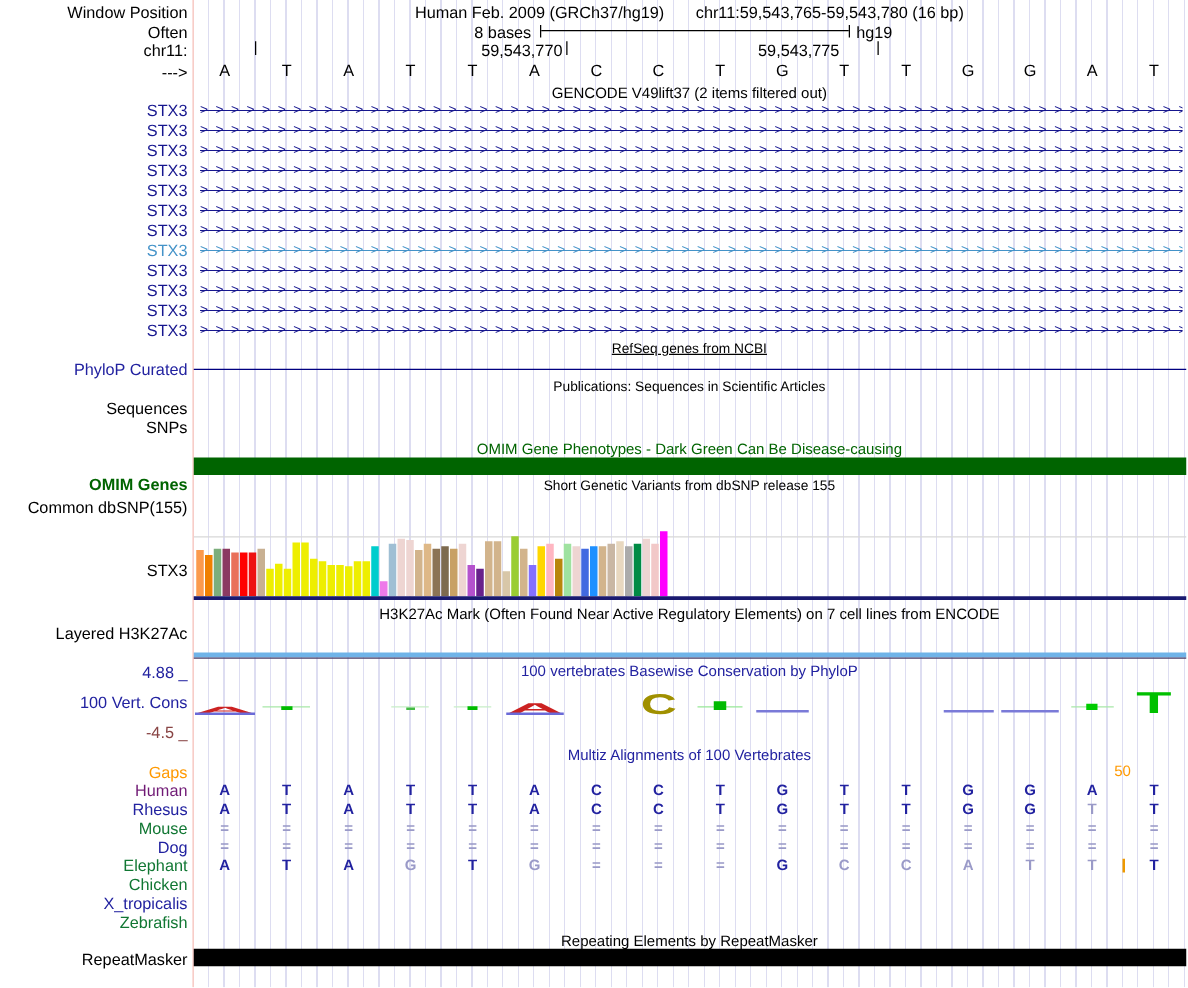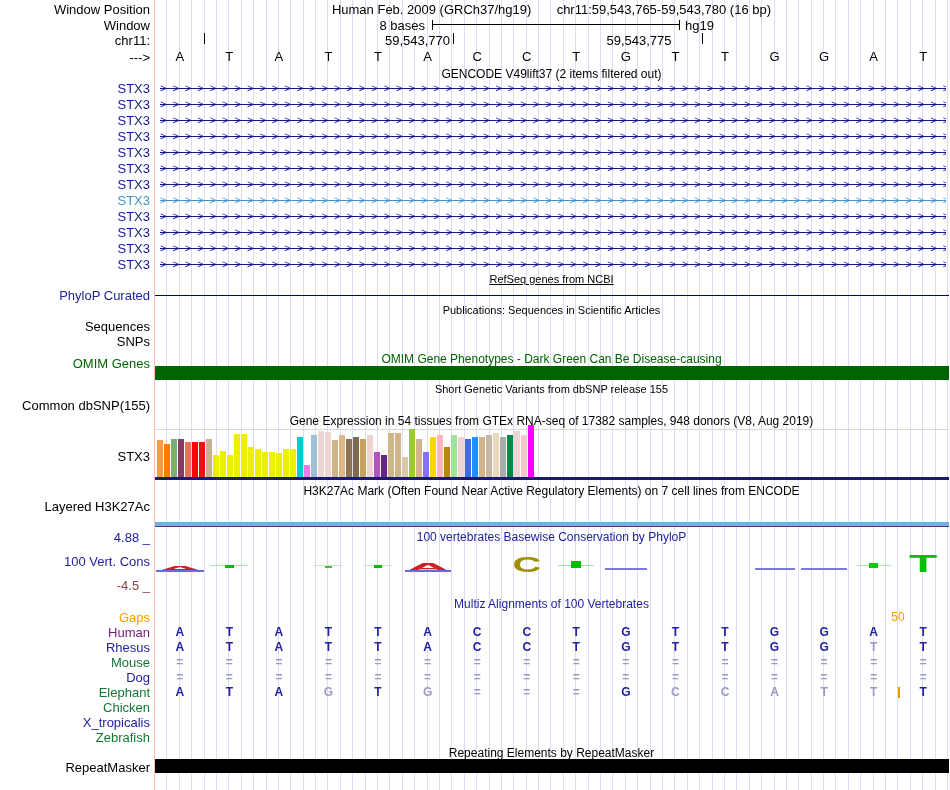--- a/index.html
+++ b/index.html
@@ -39,7 +39,7 @@
     <span>chr11:59,543,765-59,543,780 (16 bp)</span>
   </div>
 
-  <div class="gutter" style="top:18px;">Window</div>
+  <div class="gutter" style="top:18px;">Often</div>
   <div class="abs" style="top:18px;left:155px;width:270px;text-align:right;font-size:13px;">8 bases</div>
   <div class="abs" style="top:20px;left:432px;width:246px;height:10px;border-left:1px solid #000;border-right:1px solid #000;">
     <div class="abs" style="top:4px;left:0;width:246px;height:1px;background:#000;"></div>

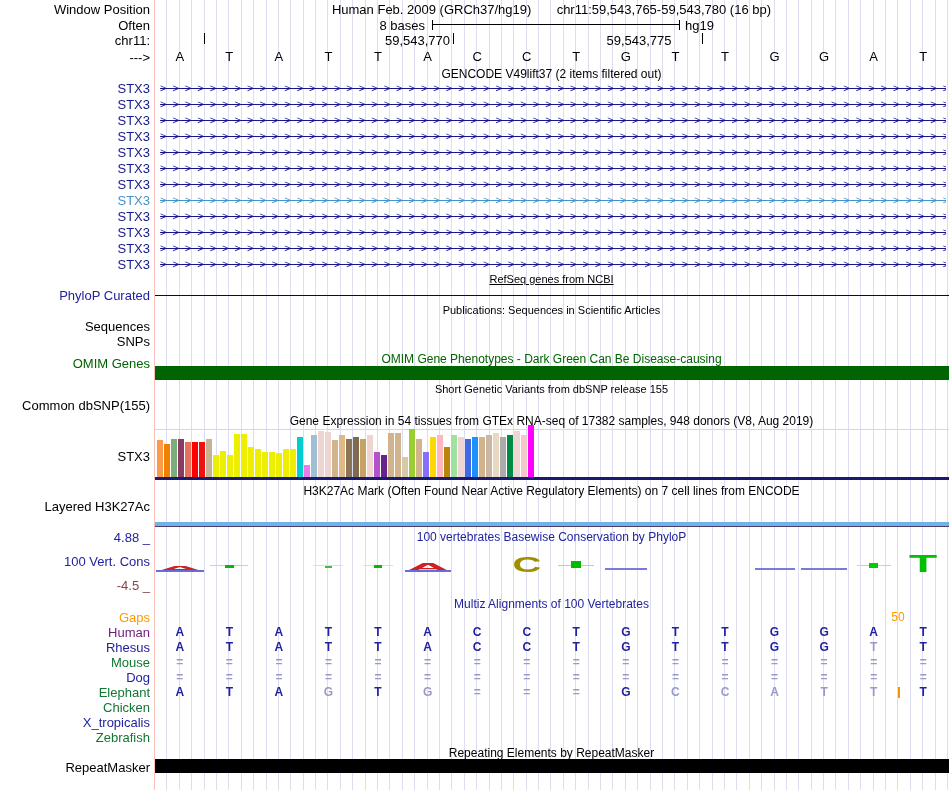--- a/index.html
+++ b/index.html
@@ -134,7 +134,7 @@
   <div class="gutter" style="top:334px;">SNPs</div>
 
   <div class="title omim-green" style="top:352px;">OMIM Gene Phenotypes - Dark Green Can Be Disease-causing</div>
-  <div class="gutter omim-green" style="top:356px;">OMIM Genes</div>
+  <div class="gutter omim-green" style="top:380px;font-weight:bold;">OMIM Genes</div>
   <div class="hrline" id="omim-bar" style="top: 366px; height: 14px; background: rgb(0, 100, 0);"></div>
 
   <div class="title" style="top:383px;font-size:11px;">Short Genetic Variants from dbSNP release 155</div>

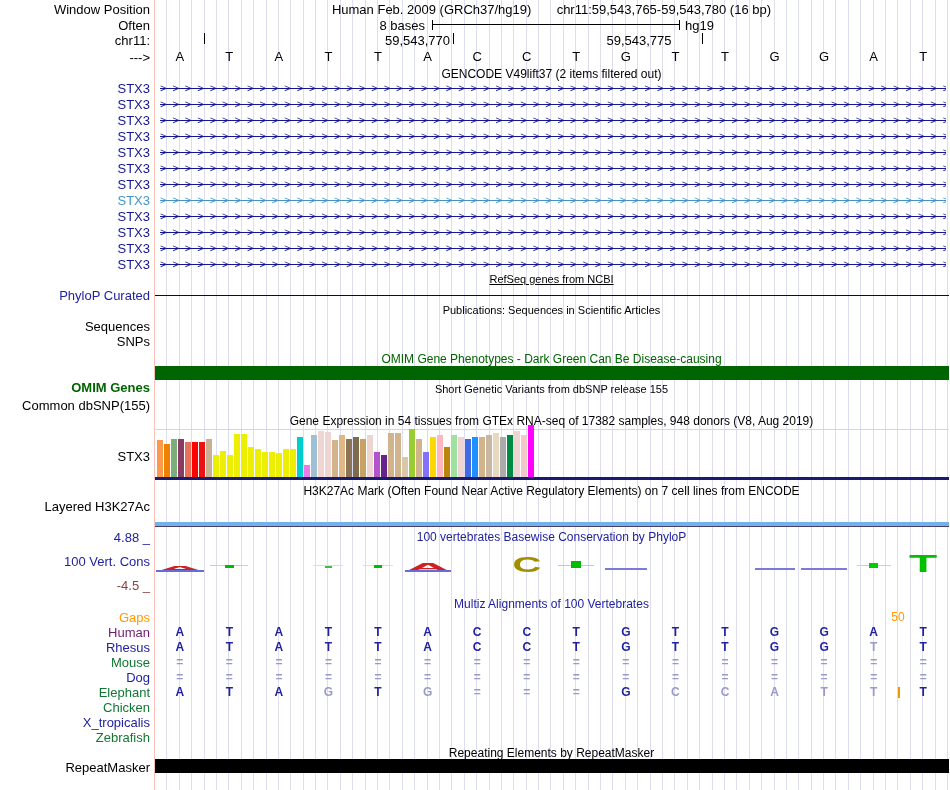--- a/index.html
+++ b/index.html
@@ -140,7 +140,6 @@
   <div class="title" style="top:383px;font-size:11px;">Short Genetic Variants from dbSNP release 155</div>
   <div class="gutter" style="top:398px;">Common dbSNP(155)</div>
 
-  <div class="title" style="top:414px;">Gene Expression in 54 tissues from GTEx RNA-seq of 17382 samples, 948 donors (V8, Aug 2019)</div>
   <div class="hrline" style="top:429px;height:1px;background:#D8D8D8;"></div>
   <div class="gutter" style="top:449px;">STX3</div>
   <div class="abs" id="gtex-bars" style="top:425px;left:155px;width:794px;height:52px;">

